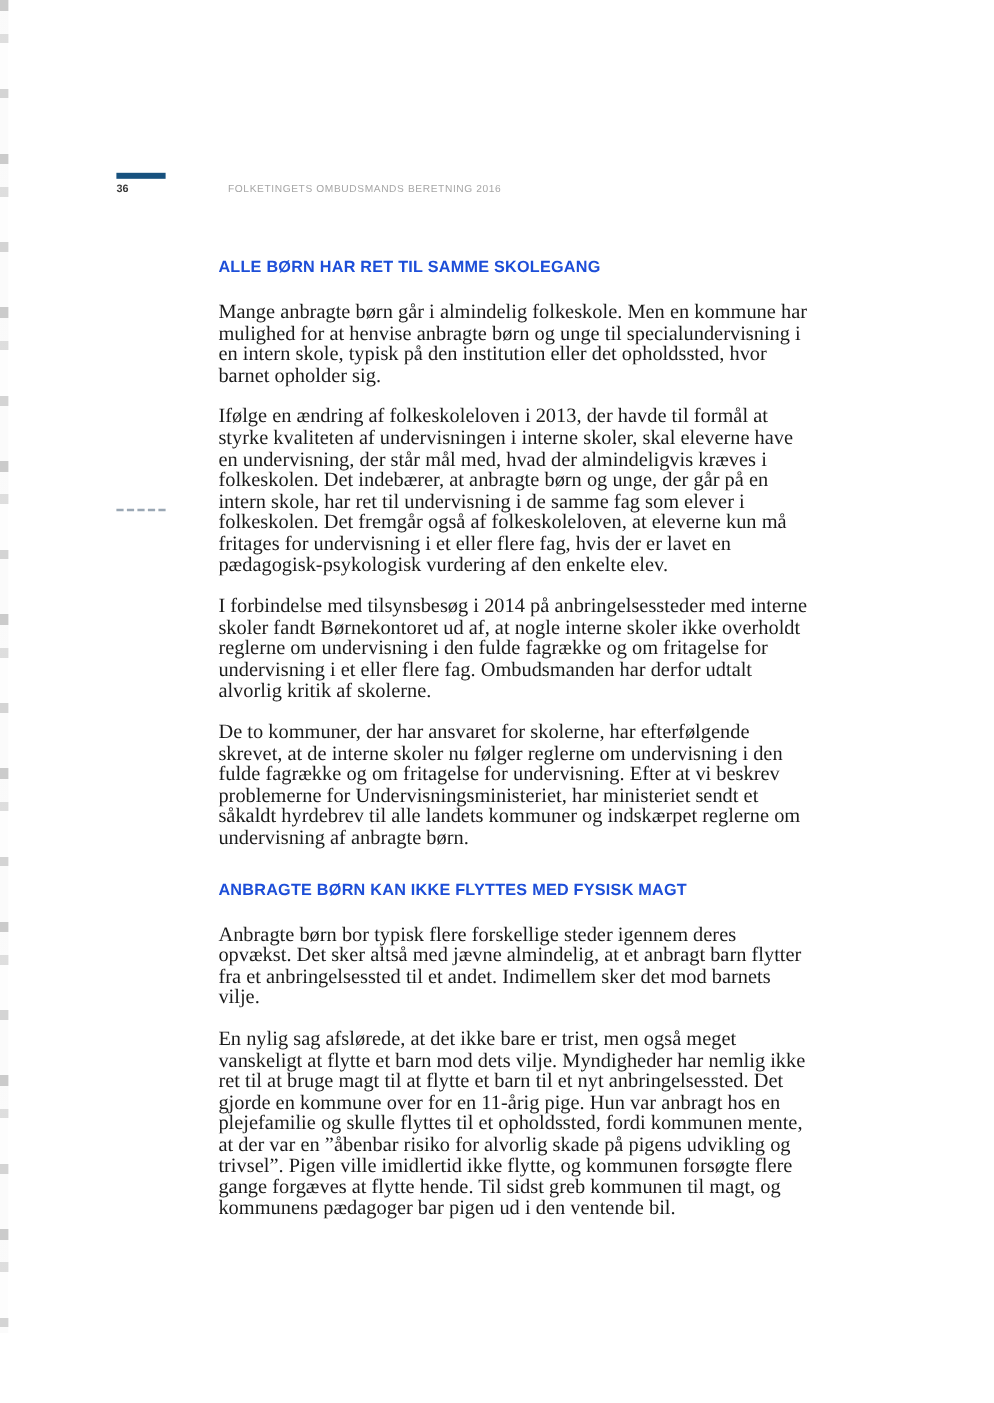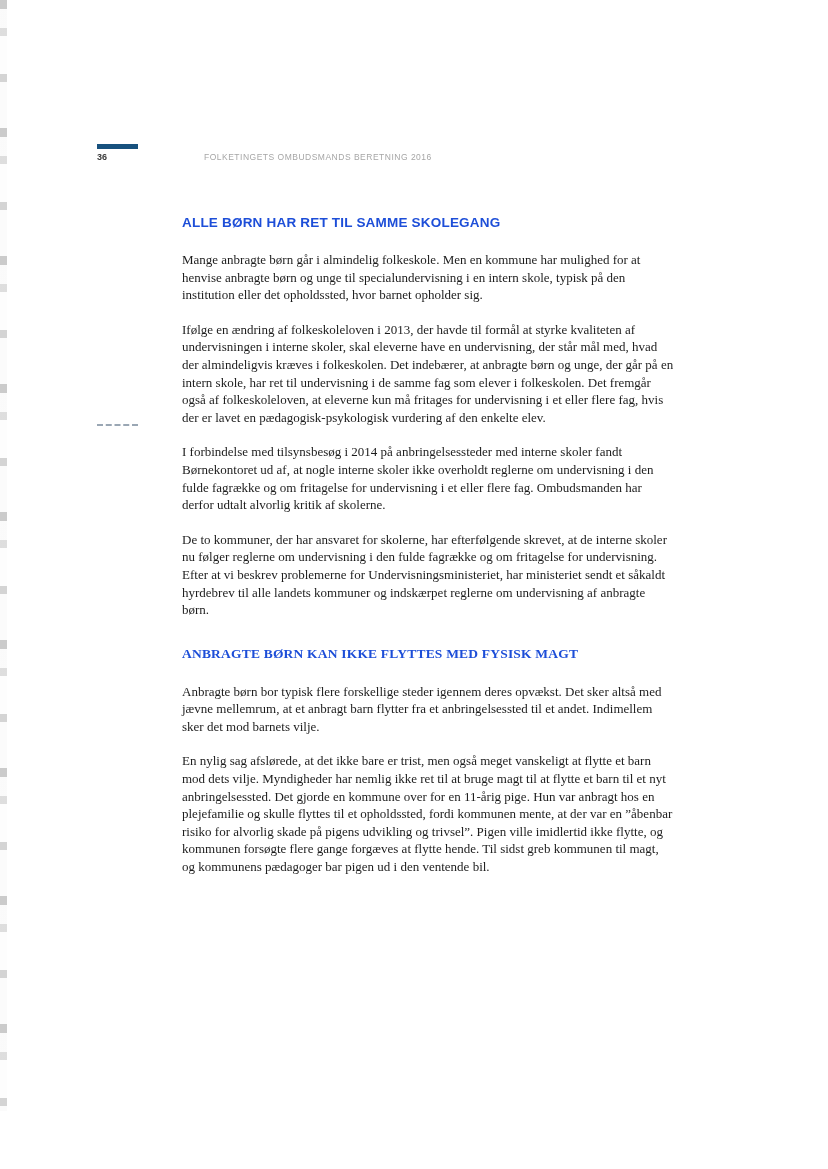--- a/index.html
+++ b/index.html
@@ -55,7 +55,7 @@
   }
   .running-header {
     position: absolute;
-    left: 184px;
+    left: 170px;
     top: 152px;
     font-family: "Liberation Sans", sans-serif;
     font-size: 8.5px;

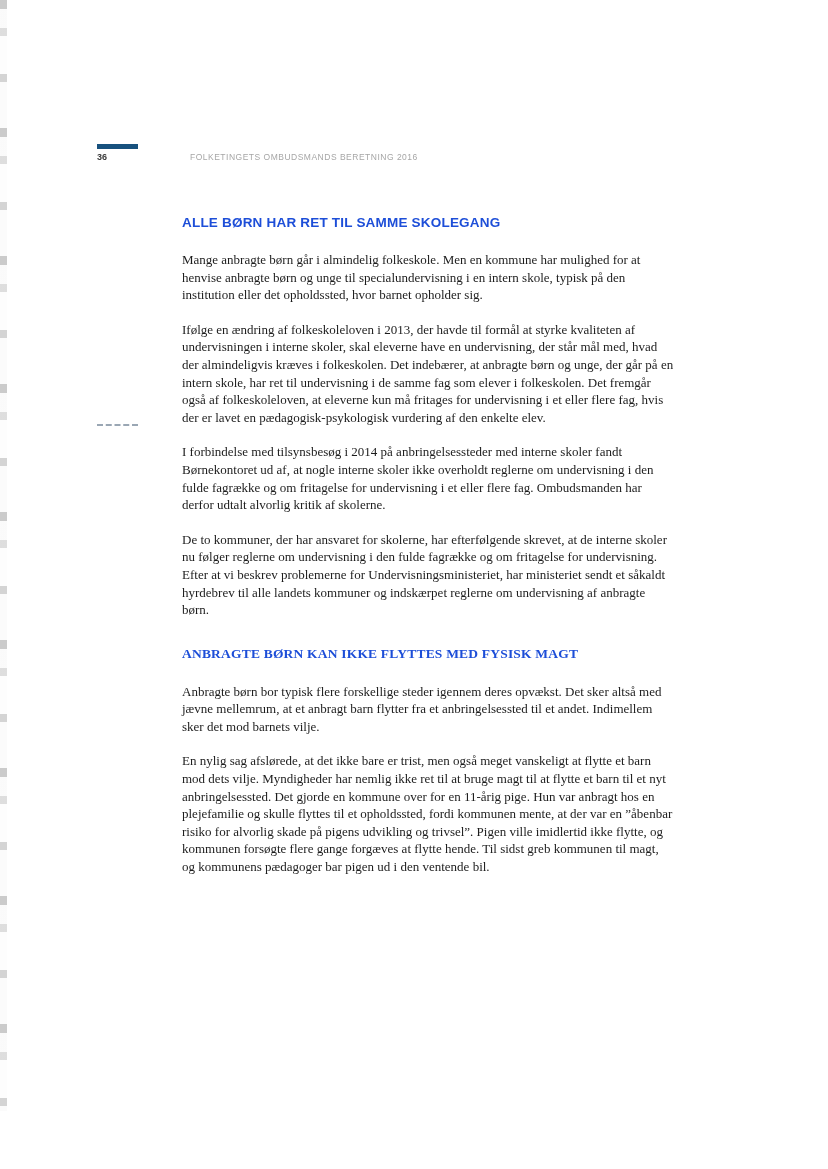--- a/index.html
+++ b/index.html
@@ -89,7 +89,7 @@
     font-family: Liberation Serif, serif;
   }
   .content p {
-    font-size: 13px;
+    font-size: 17px;
     line-height: 17.6px;
     margin: 16px 0 17px 0;
     text-align: left;

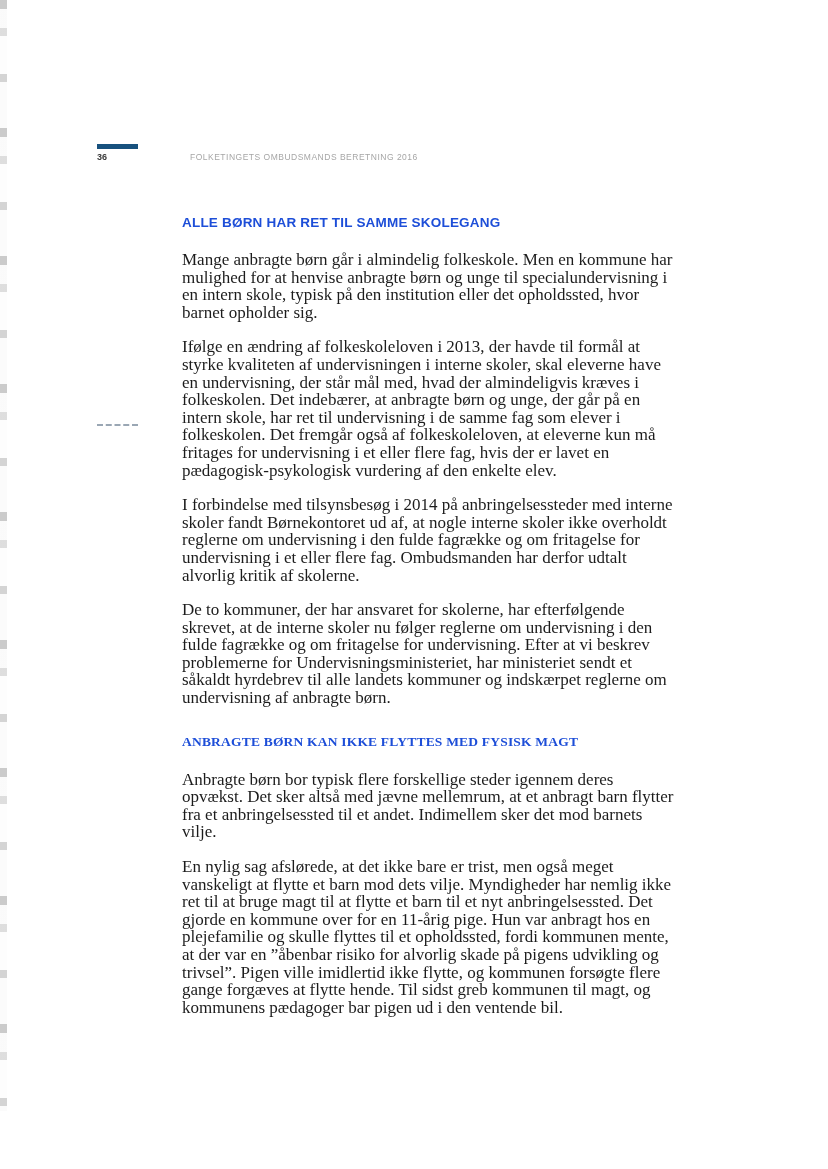--- a/index.html
+++ b/index.html
@@ -86,7 +86,6 @@
   }
   .heading.second {
     margin-top: 27px;
-    font-family: Liberation Serif, serif;
   }
   .content p {
     font-size: 17px;

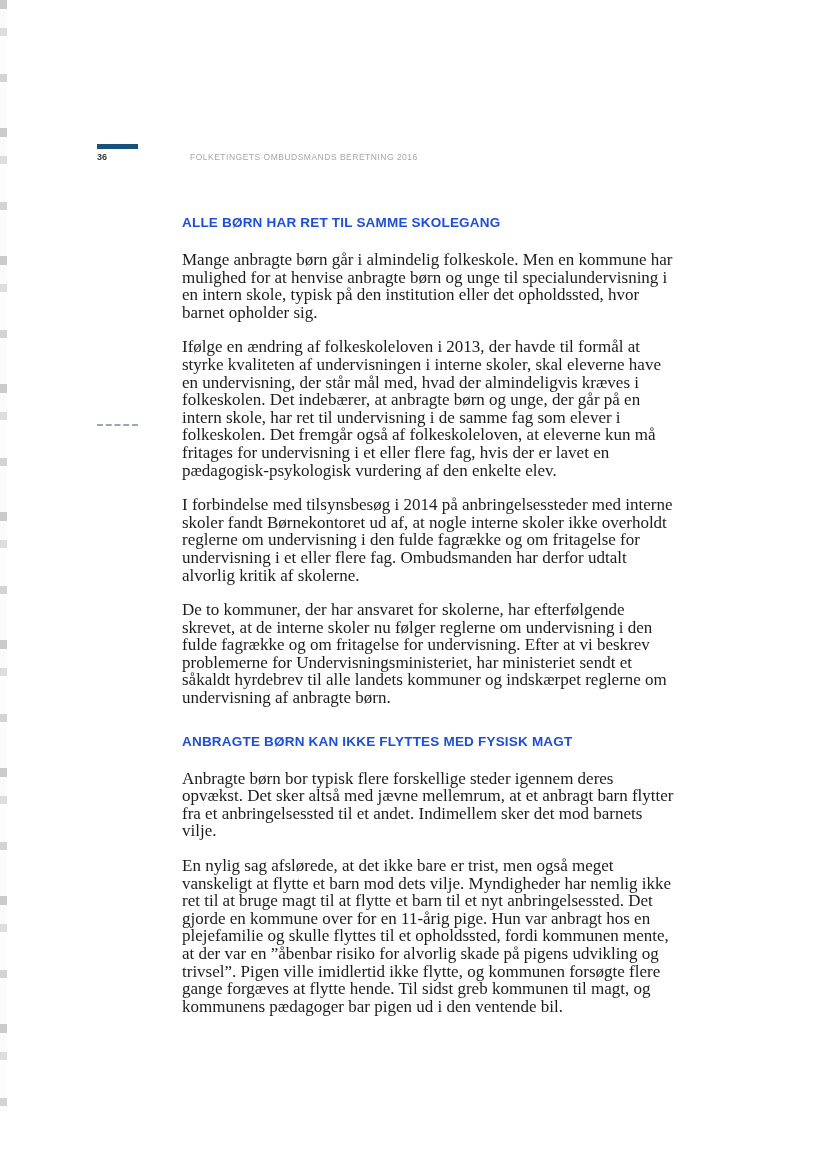--- a/index.html
+++ b/index.html
@@ -119,7 +119,7 @@
     <p>De to kommuner, der har ansvaret for skolerne, har efterfølgende skrevet, at de interne skoler nu følger reglerne om undervisning i den fulde fagrække og om fritagelse for undervisning. Efter at vi beskrev problemerne for Undervisningsministeriet, har ministeriet sendt et såkaldt hyrdebrev til alle landets kommuner og indskærpet reglerne om undervisning af anbragte børn.</p>
 
     <h2 class="heading second">ANBRAGTE BØRN KAN IKKE FLYTTES MED FYSISK MAGT</h2>
-    <p>Anbragte børn bor typisk flere forskellige steder igennem deres opvækst. Det sker altså med jævne mellemrum, at et anbragt barn flytter fra et anbringelsessted til et andet. Indimellem sker det mod barnets vilje.</p>
+    <p>Anbragte børn bor typisk flere forskellige steder igennem deres opvækst. Det sker altså med jævne almindelig, at et anbragt barn flytter fra et anbringelsessted til et andet. Indimellem sker det mod barnets vilje.</p>
     <p>En nylig sag afslørede, at det ikke bare er trist, men også meget vanskeligt at flytte et barn mod dets vilje. Myndigheder har nemlig ikke ret til at bruge magt til at flytte et barn til et nyt anbringelsessted. Det gjorde en kommune over for en 11-årig pige. Hun var anbragt hos en plejefamilie og skulle flyttes til et opholdssted, fordi kommunen mente, at der var en ”åbenbar risiko for alvorlig skade på pigens udvikling og trivsel”. Pigen ville imidlertid ikke flytte, og kommunen forsøgte flere gange forgæves at flytte hende. Til sidst greb kommunen til magt, og kommunens pædagoger bar pigen ud i den ventende bil.</p>
 
   </main>

